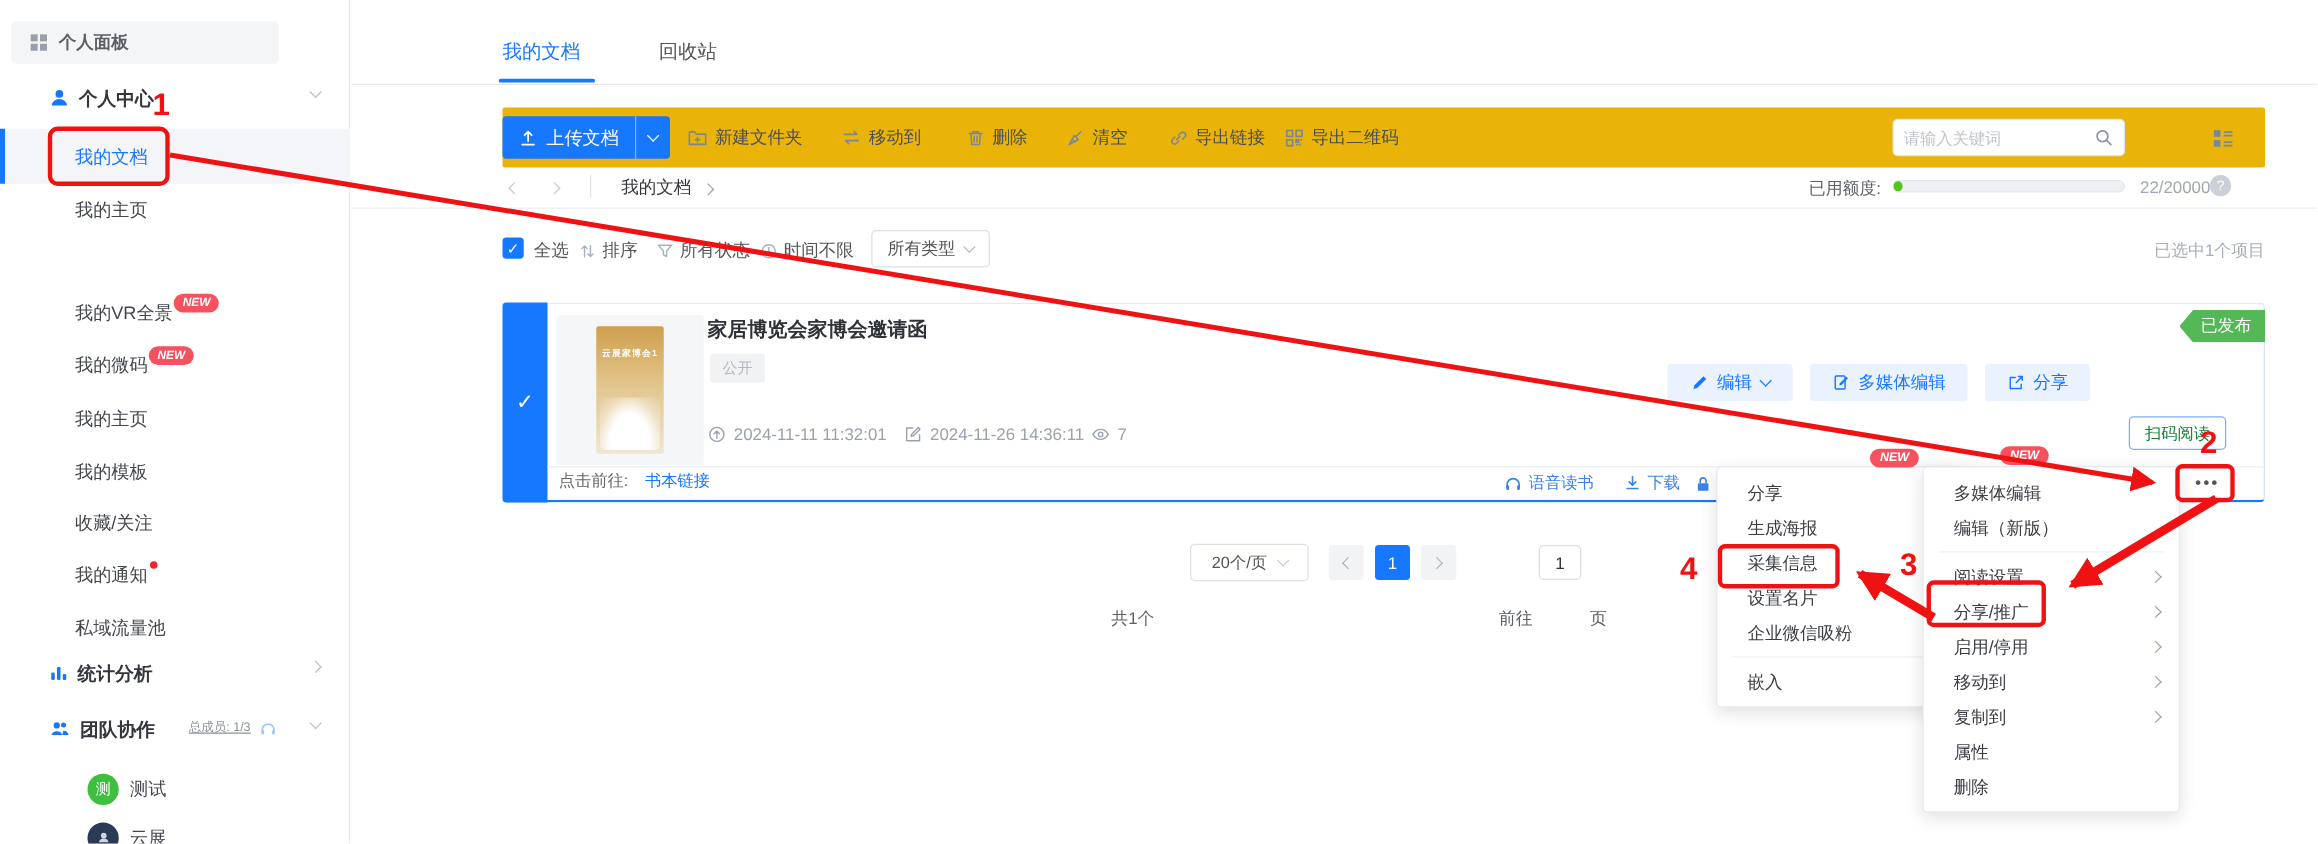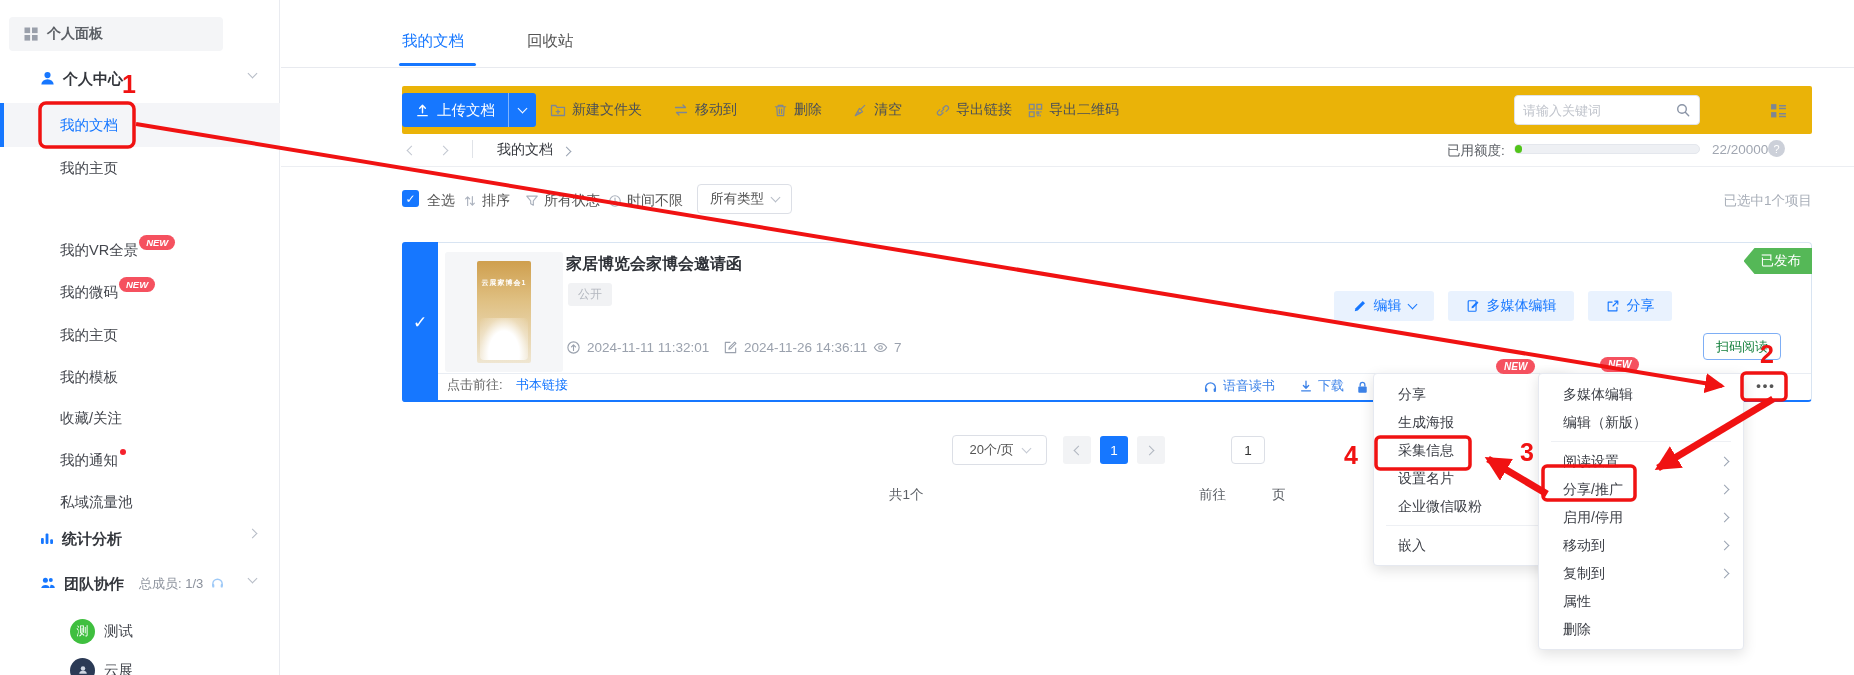--- a/index.html
+++ b/index.html
@@ -21,7 +21,7 @@
   .s-item.active::before { content:""; position:absolute; left:0; top:0; width:4px; height:100%; background:#1677ff; }
   .pill-new { background:#f5515f; color:#fff; font-size:9.5px; font-weight:bold; font-style:italic; padding:2px 7px; border-radius:9px; margin-left:1px; transform:translateY(-8px); display:inline-block; }
   .dot-red { width:6px; height:6px; border-radius:50%; background:#f5222d; display:inline-block; transform:translateY(-8px); margin-left:2px; }
-  .sub-label { font-size:13px; color:#8a909b; font-weight:normal; margin-left:8px; }
+  .sub-label { font-size:10px; color:#8a909b; font-weight:normal; margin-left:20px;text-decoration:underline; }
   .member { position:absolute; left:0; width:280px; height:30px; display:flex; align-items:center; gap:9px; padding-left:70px; font-size:14.5px; color:#43464d; cursor:pointer; }
   .avatar { width:25px; height:25px; border-radius:50%; color:#fff; display:flex; align-items:center; justify-content:center; font-size:12px; flex:none; }
 

